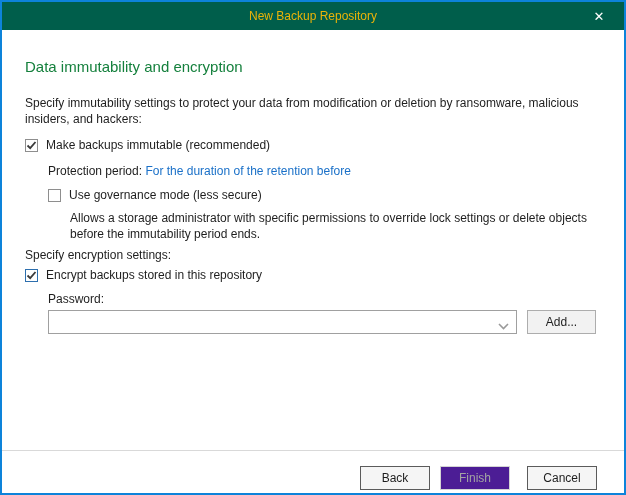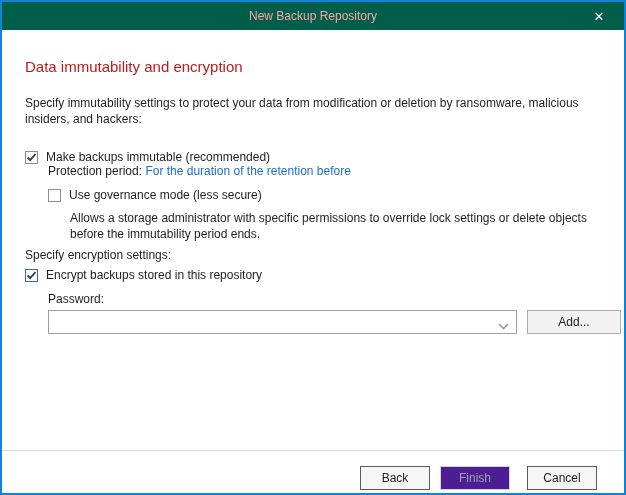--- a/index.html
+++ b/index.html
@@ -27,7 +27,7 @@
     justify-content: center;
   }
   .titlebar .title {
-    color: #fca5a5;
+    color: #eab308;
     font-size: 12px;
   }
   .close-btn {

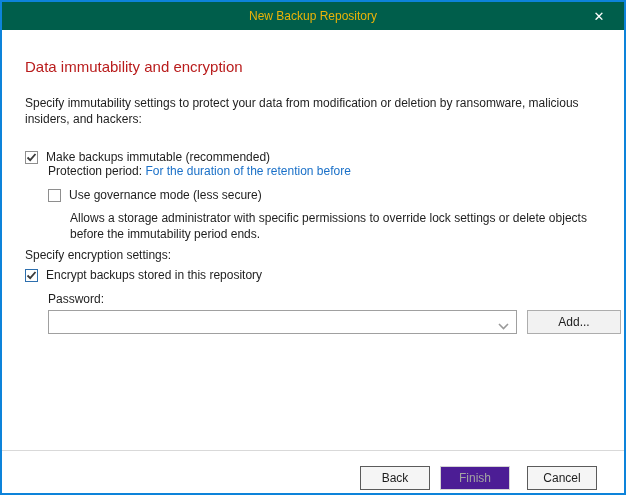--- a/index.html
+++ b/index.html
@@ -52,7 +52,7 @@
   .heading {
     left: 23px; top: 28px;
     font-size: 15px;
-    color: #b91c1c;
+    color: #15803d;
   }
   .intro {
     left: 23px; top: 65px;

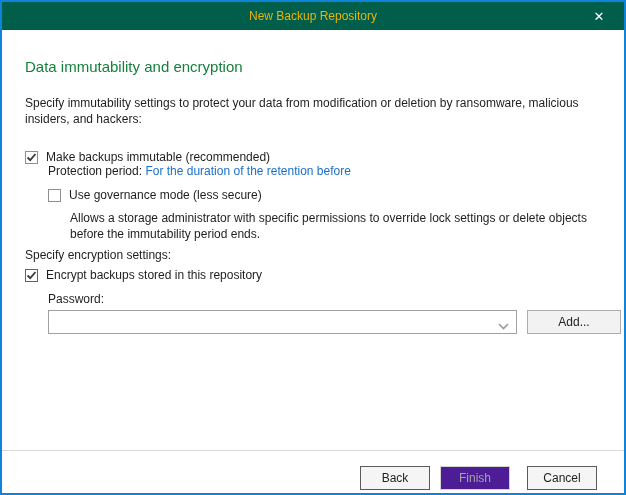--- a/index.html
+++ b/index.html
@@ -74,7 +74,7 @@
   .cb-box svg { display: none; }
   .cb-box.checked svg { display: block; }
   .cb-label { margin-left: 8px; }
-  .row-immutable { left: 23px; top: 120px; justify-content: center; }
+  .row-immutable { left: 23px; top: 108px; justify-content: center; }
   .row-protection { left: 46px; top: 134px; }
   .link { color: #1a70c8; cursor: pointer; text-decoration: none; }
   .row-governance { left: 46px; top: 158px; }

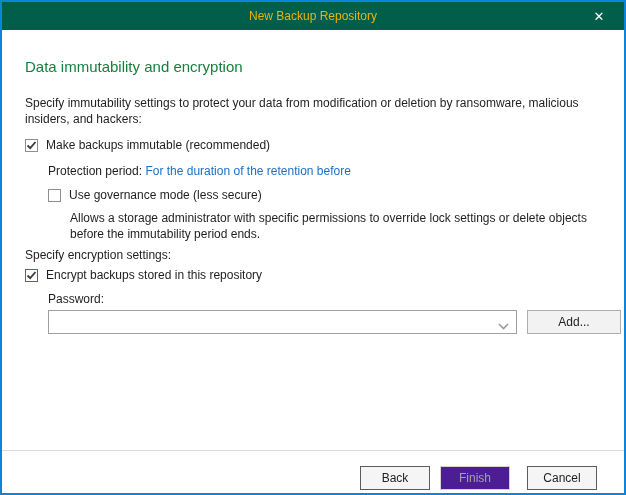--- a/index.html
+++ b/index.html
@@ -117,7 +117,7 @@
     justify-content: center;
     cursor: pointer;
   }
-  .add-btn { width: 94px; margin-left: 10px; }
+  .add-btn { width: 69px; margin-left: 10px; }
   .manage-row {
     left: 46px; top: 312px;
     width: 469px;

